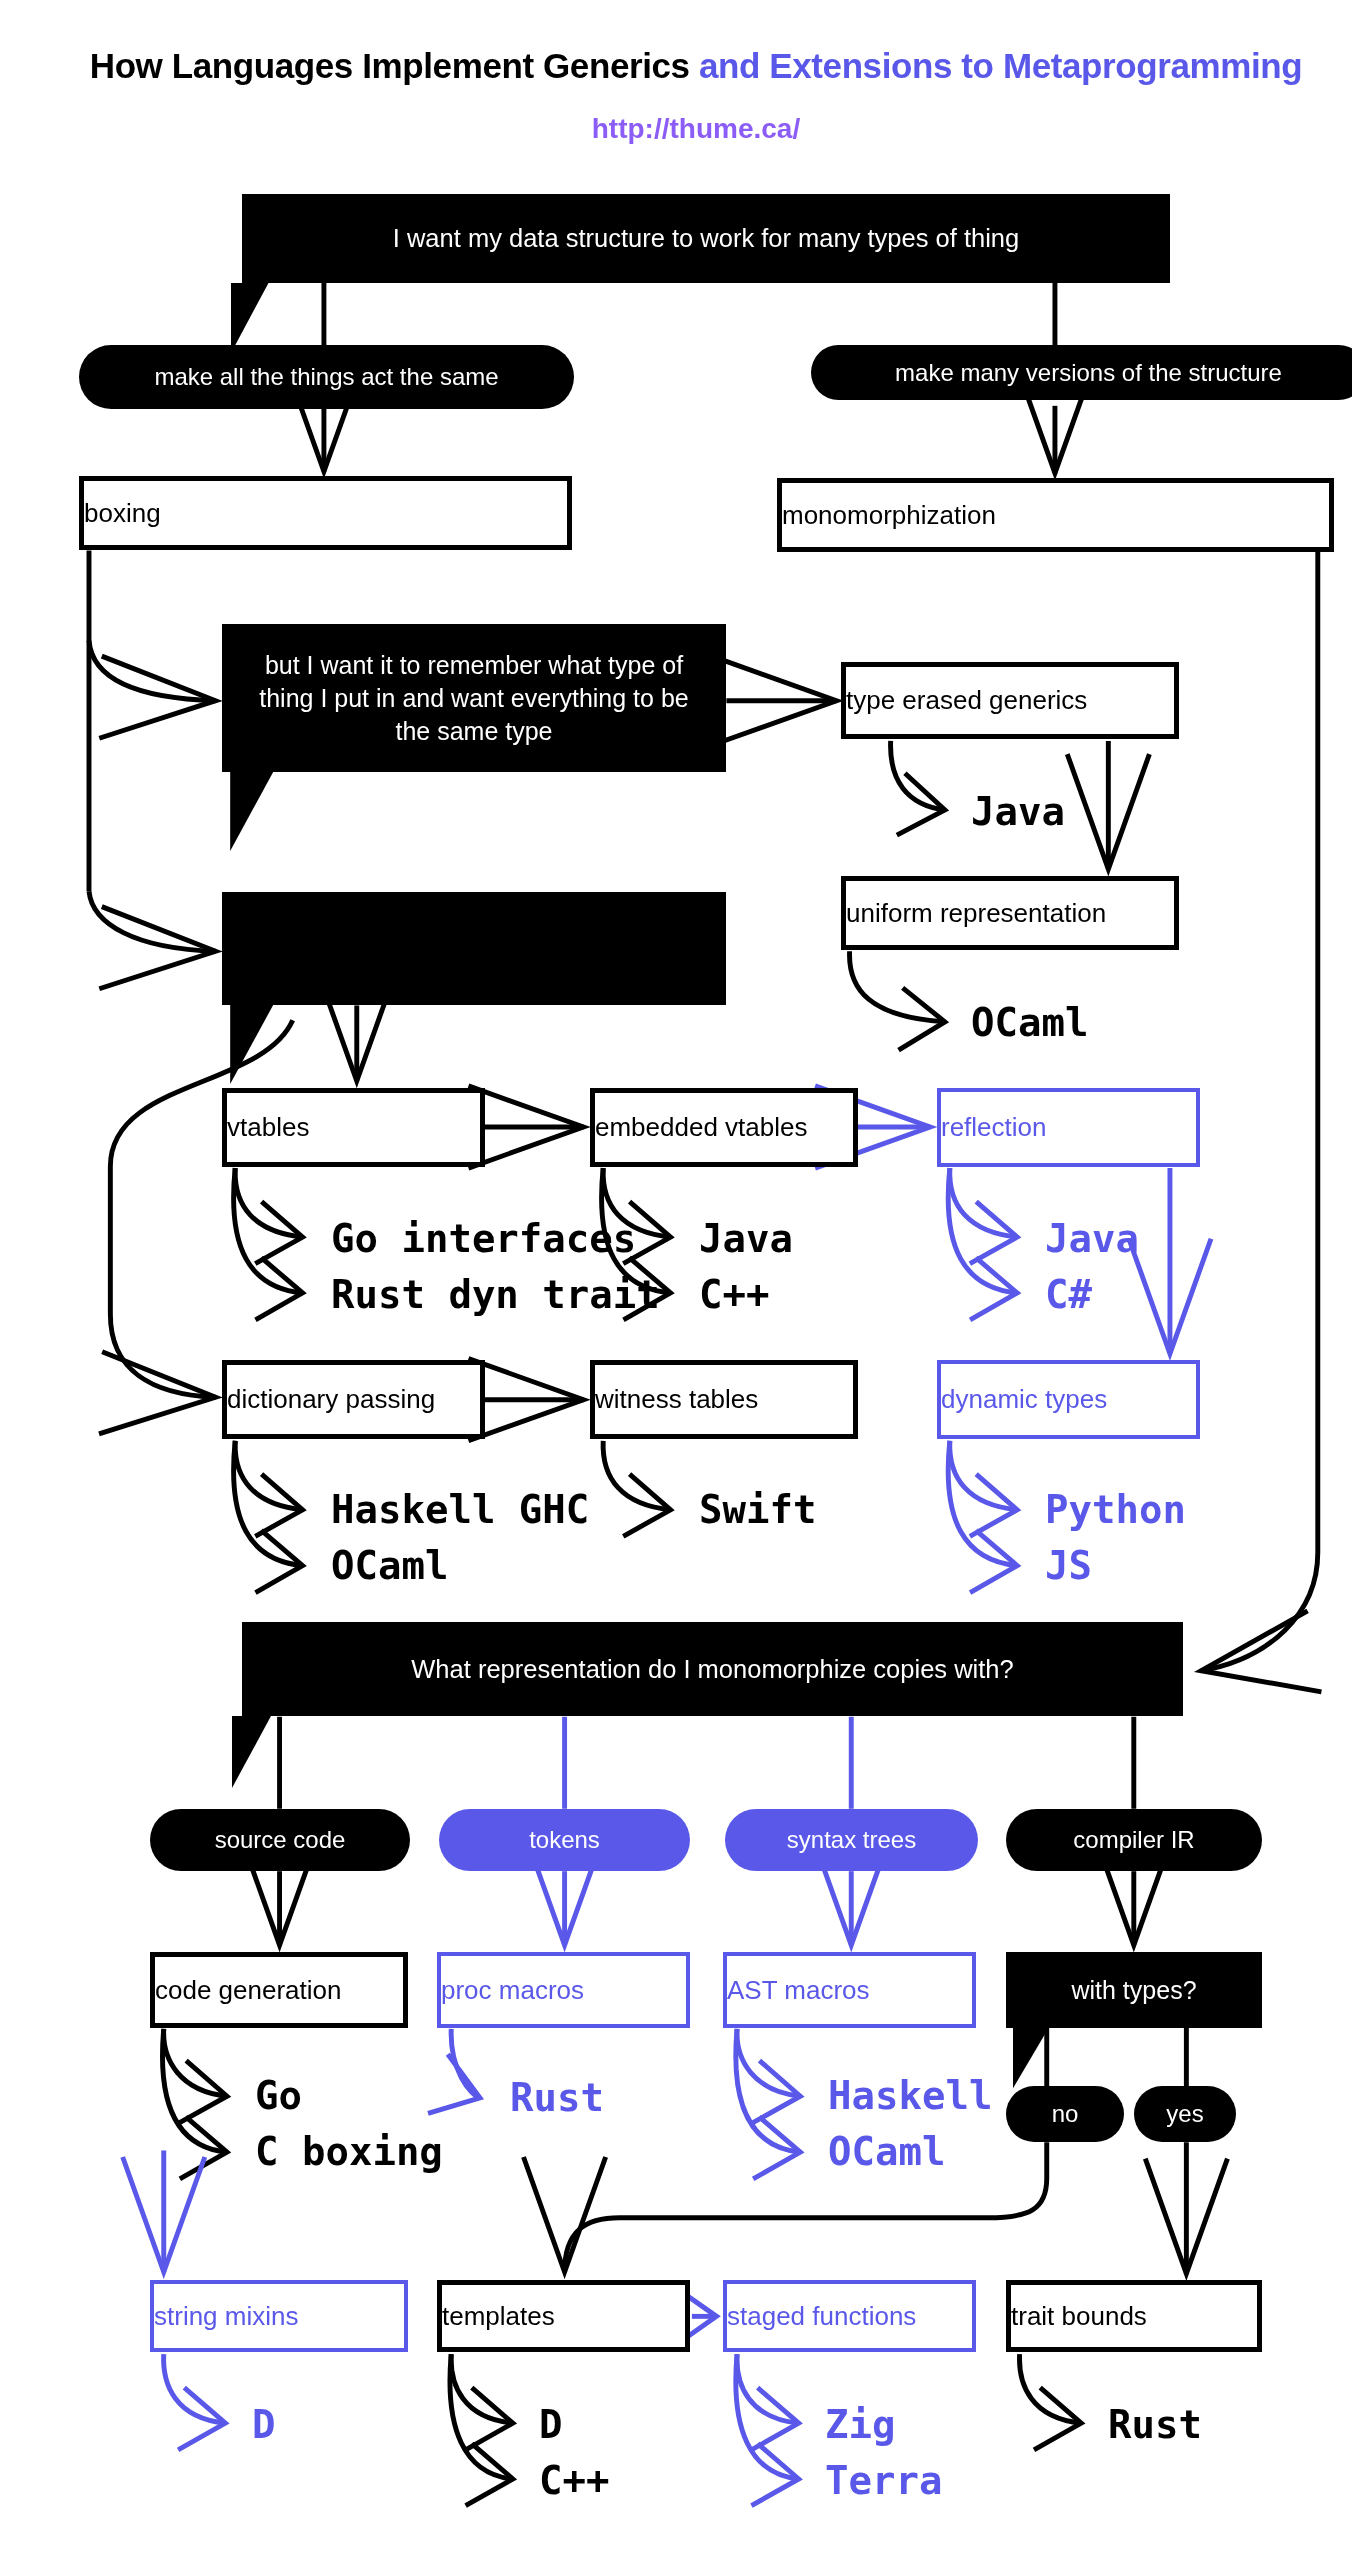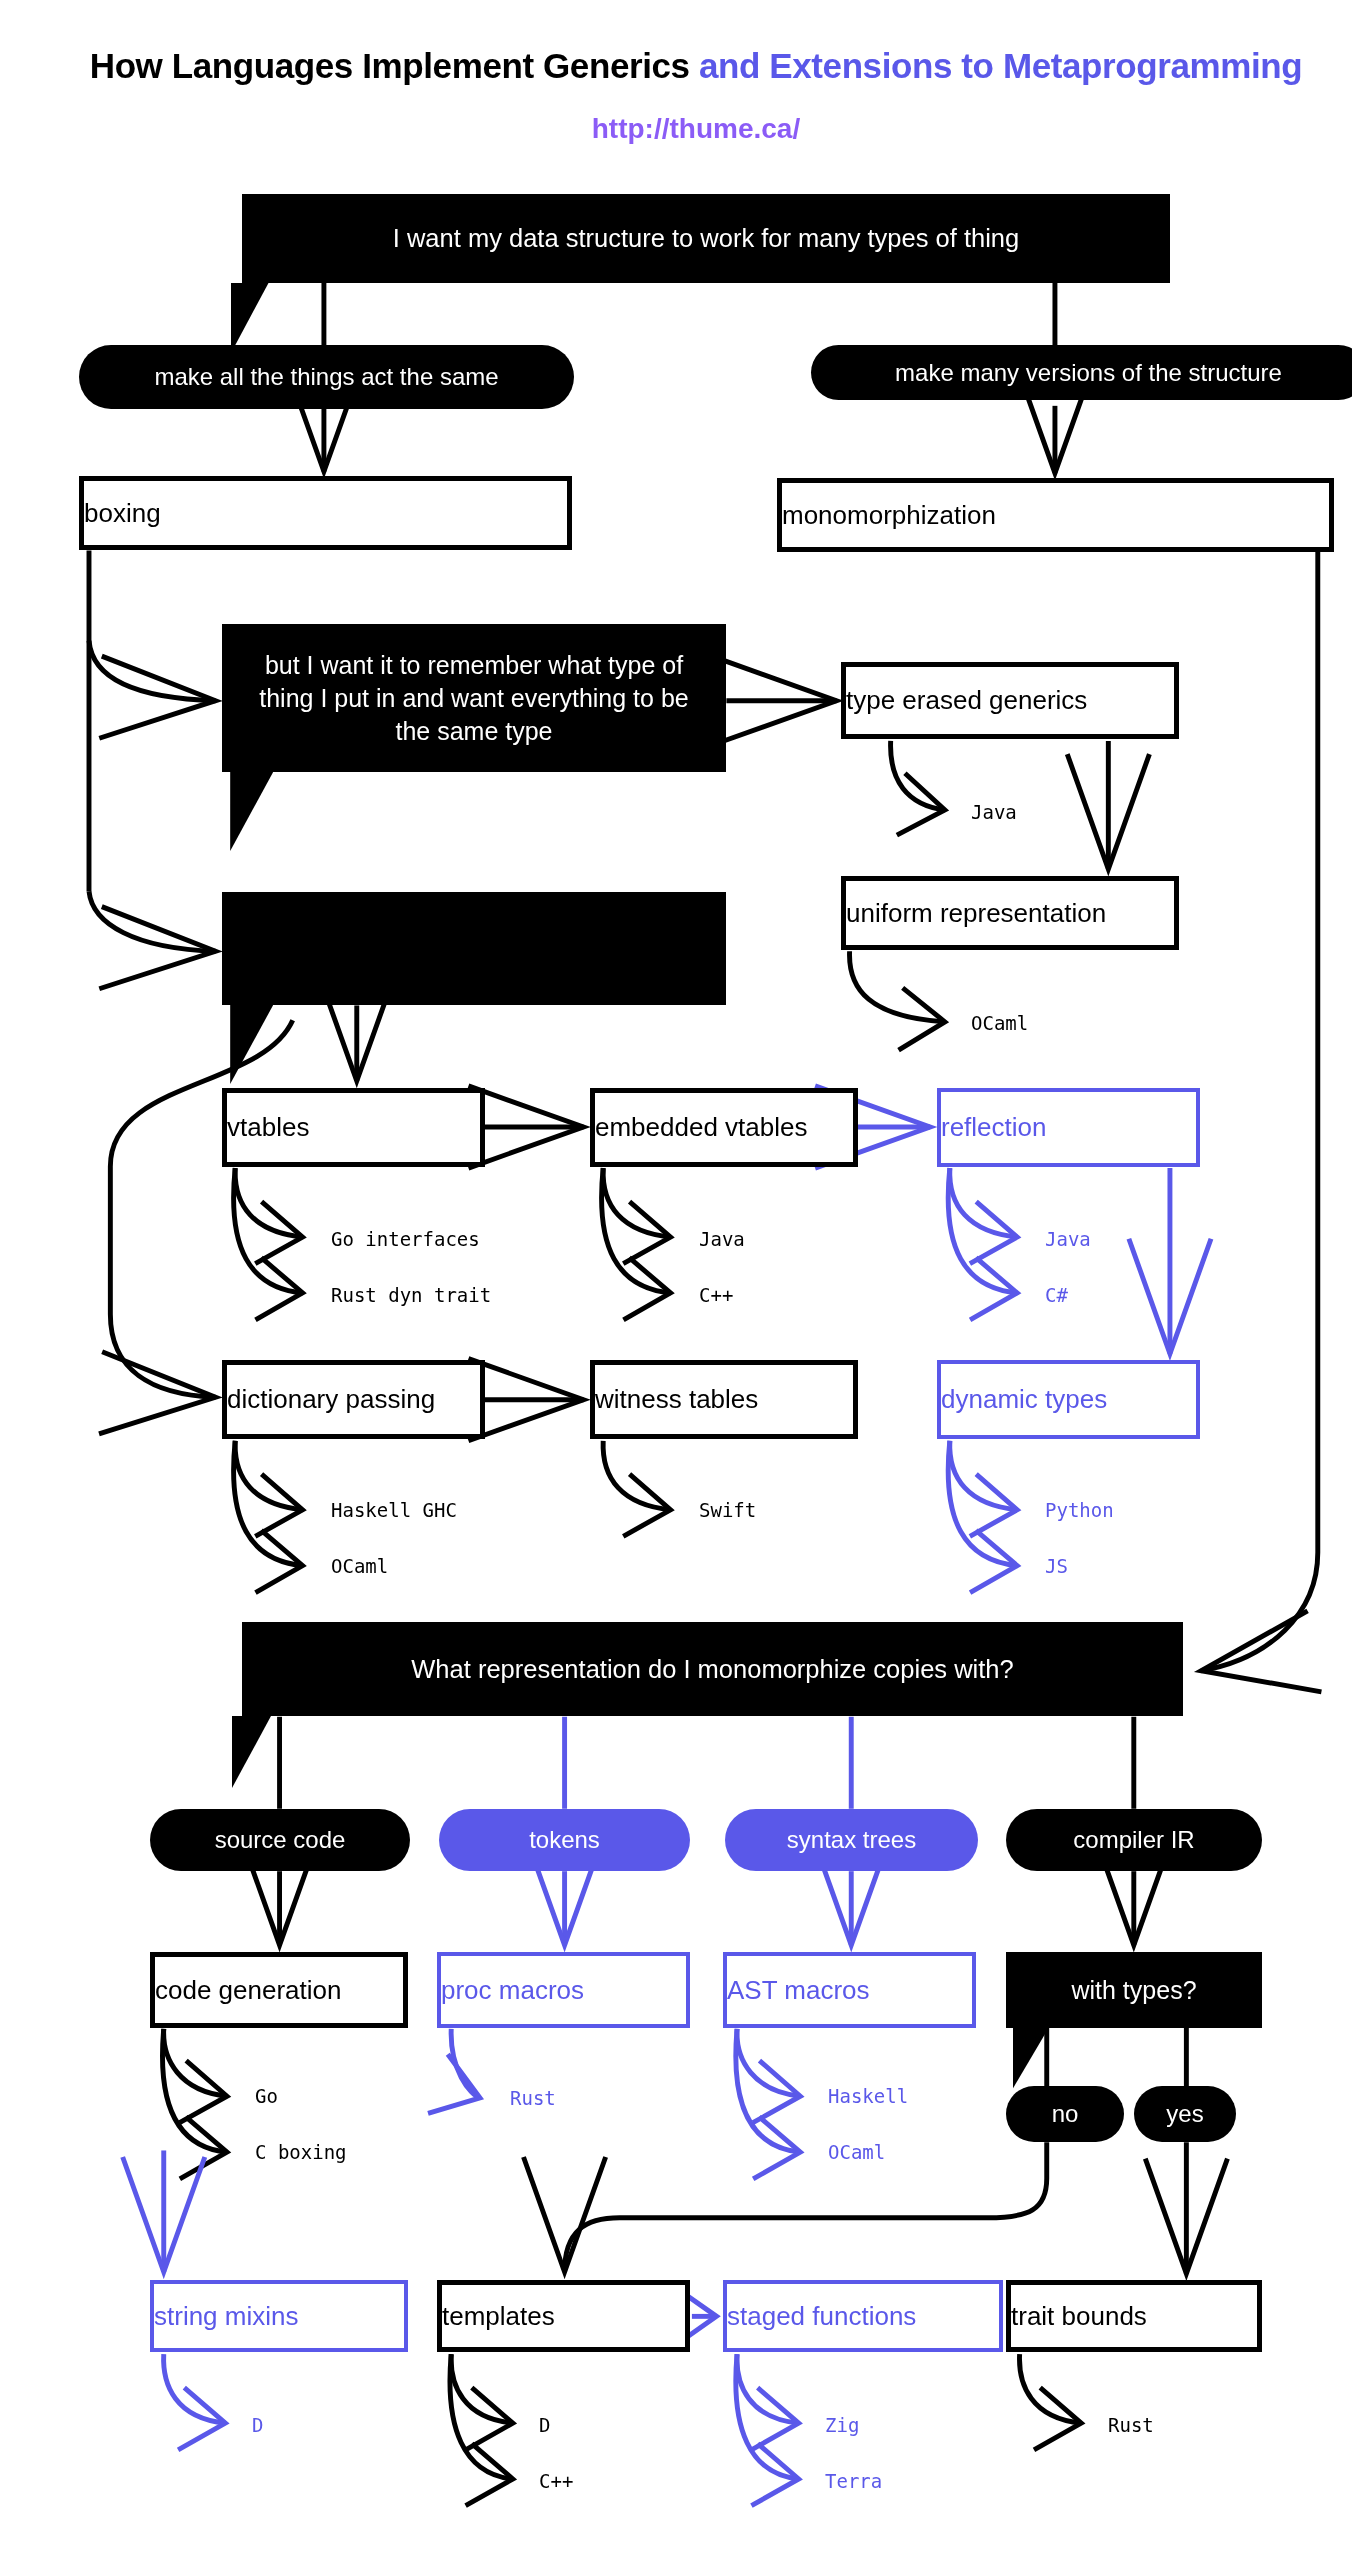--- a/index.html
+++ b/index.html
@@ -42,7 +42,7 @@
   .pill.blue { background:var(--accent); }
   .lang {
     position:absolute; font-family:"DejaVu Sans Mono", monospace;
-    font-size:19px; line-height:36px; white-space:nowrap; color:#000;
+    font-size:39px; line-height:36px; white-space:nowrap; color:#000;font-weight:bold;
   }
   .lang.blue { color:var(--accent); }
 </style>

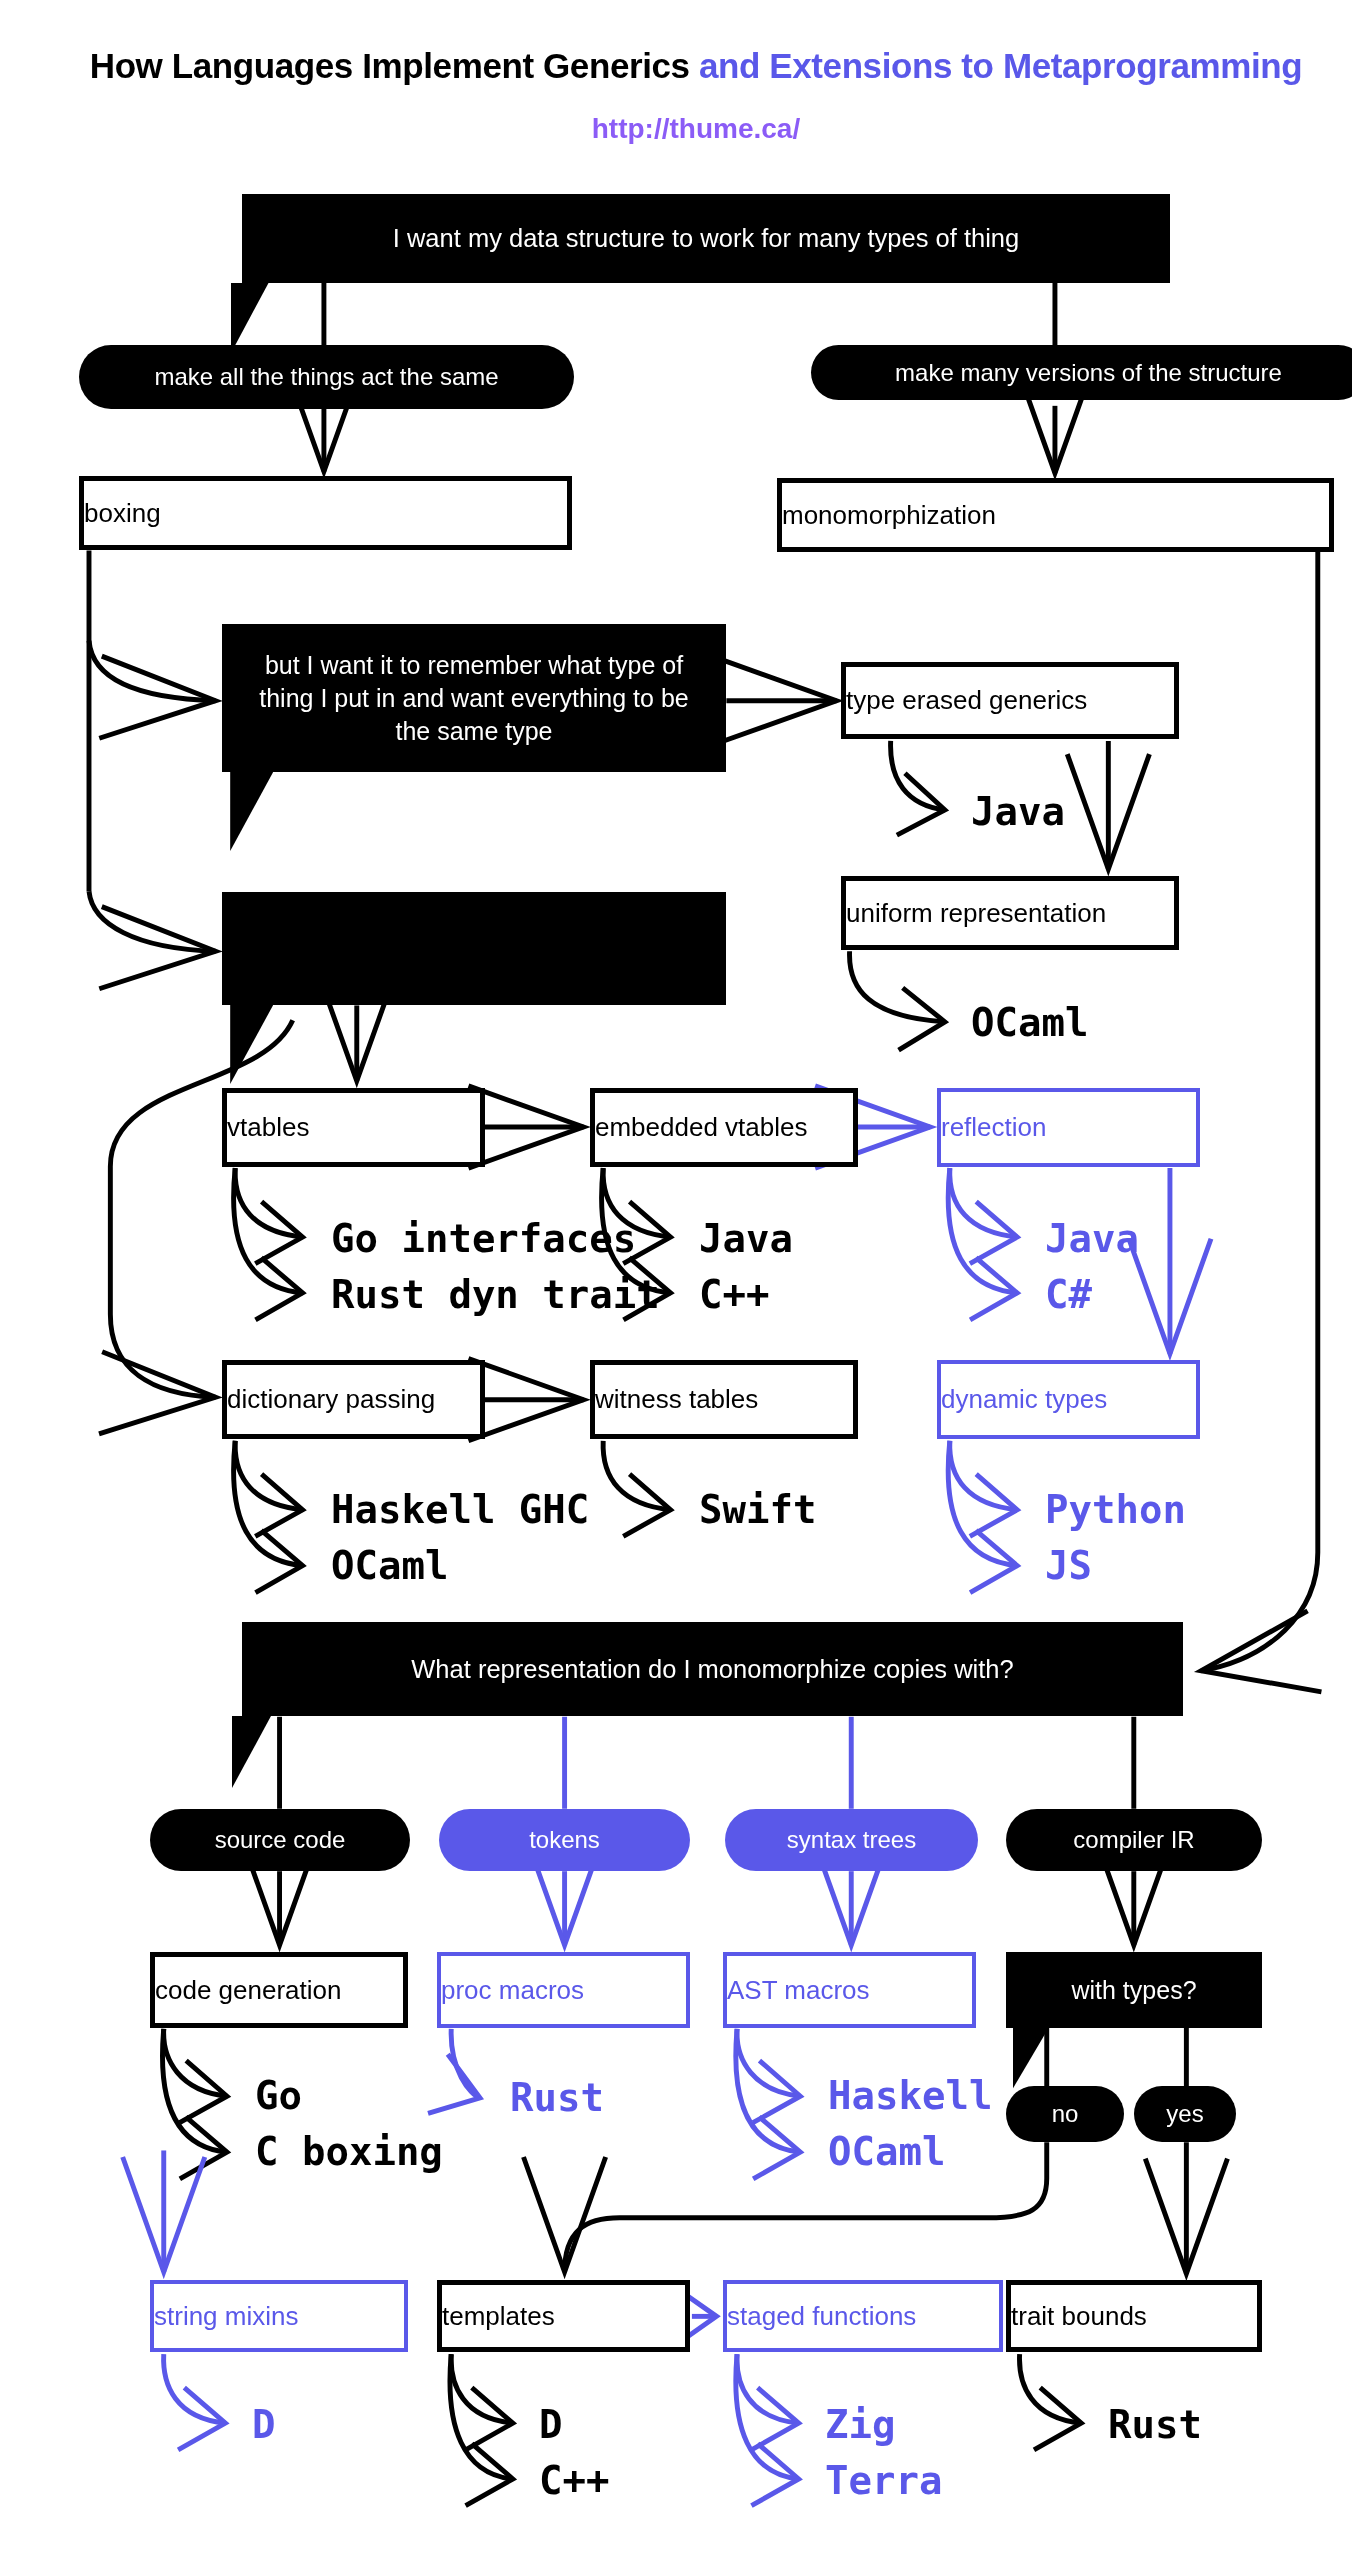--- a/index.html
+++ b/index.html
@@ -261,7 +261,7 @@
   <div class="box" style="left:417px; top:2280px; width:253px; height:72px;">
       <span>templates</span>
     </div>
-  <div class="box blue" style="left:703px; top:2280px; width:280px; height:72px;">
+  <div class="box blue" style="left:703px; top:2280px; width:253px; height:72px;">
       <span>staged functions</span>
     </div>
   <div class="box" style="left:986px; top:2280px; width:256px; height:72px;">

